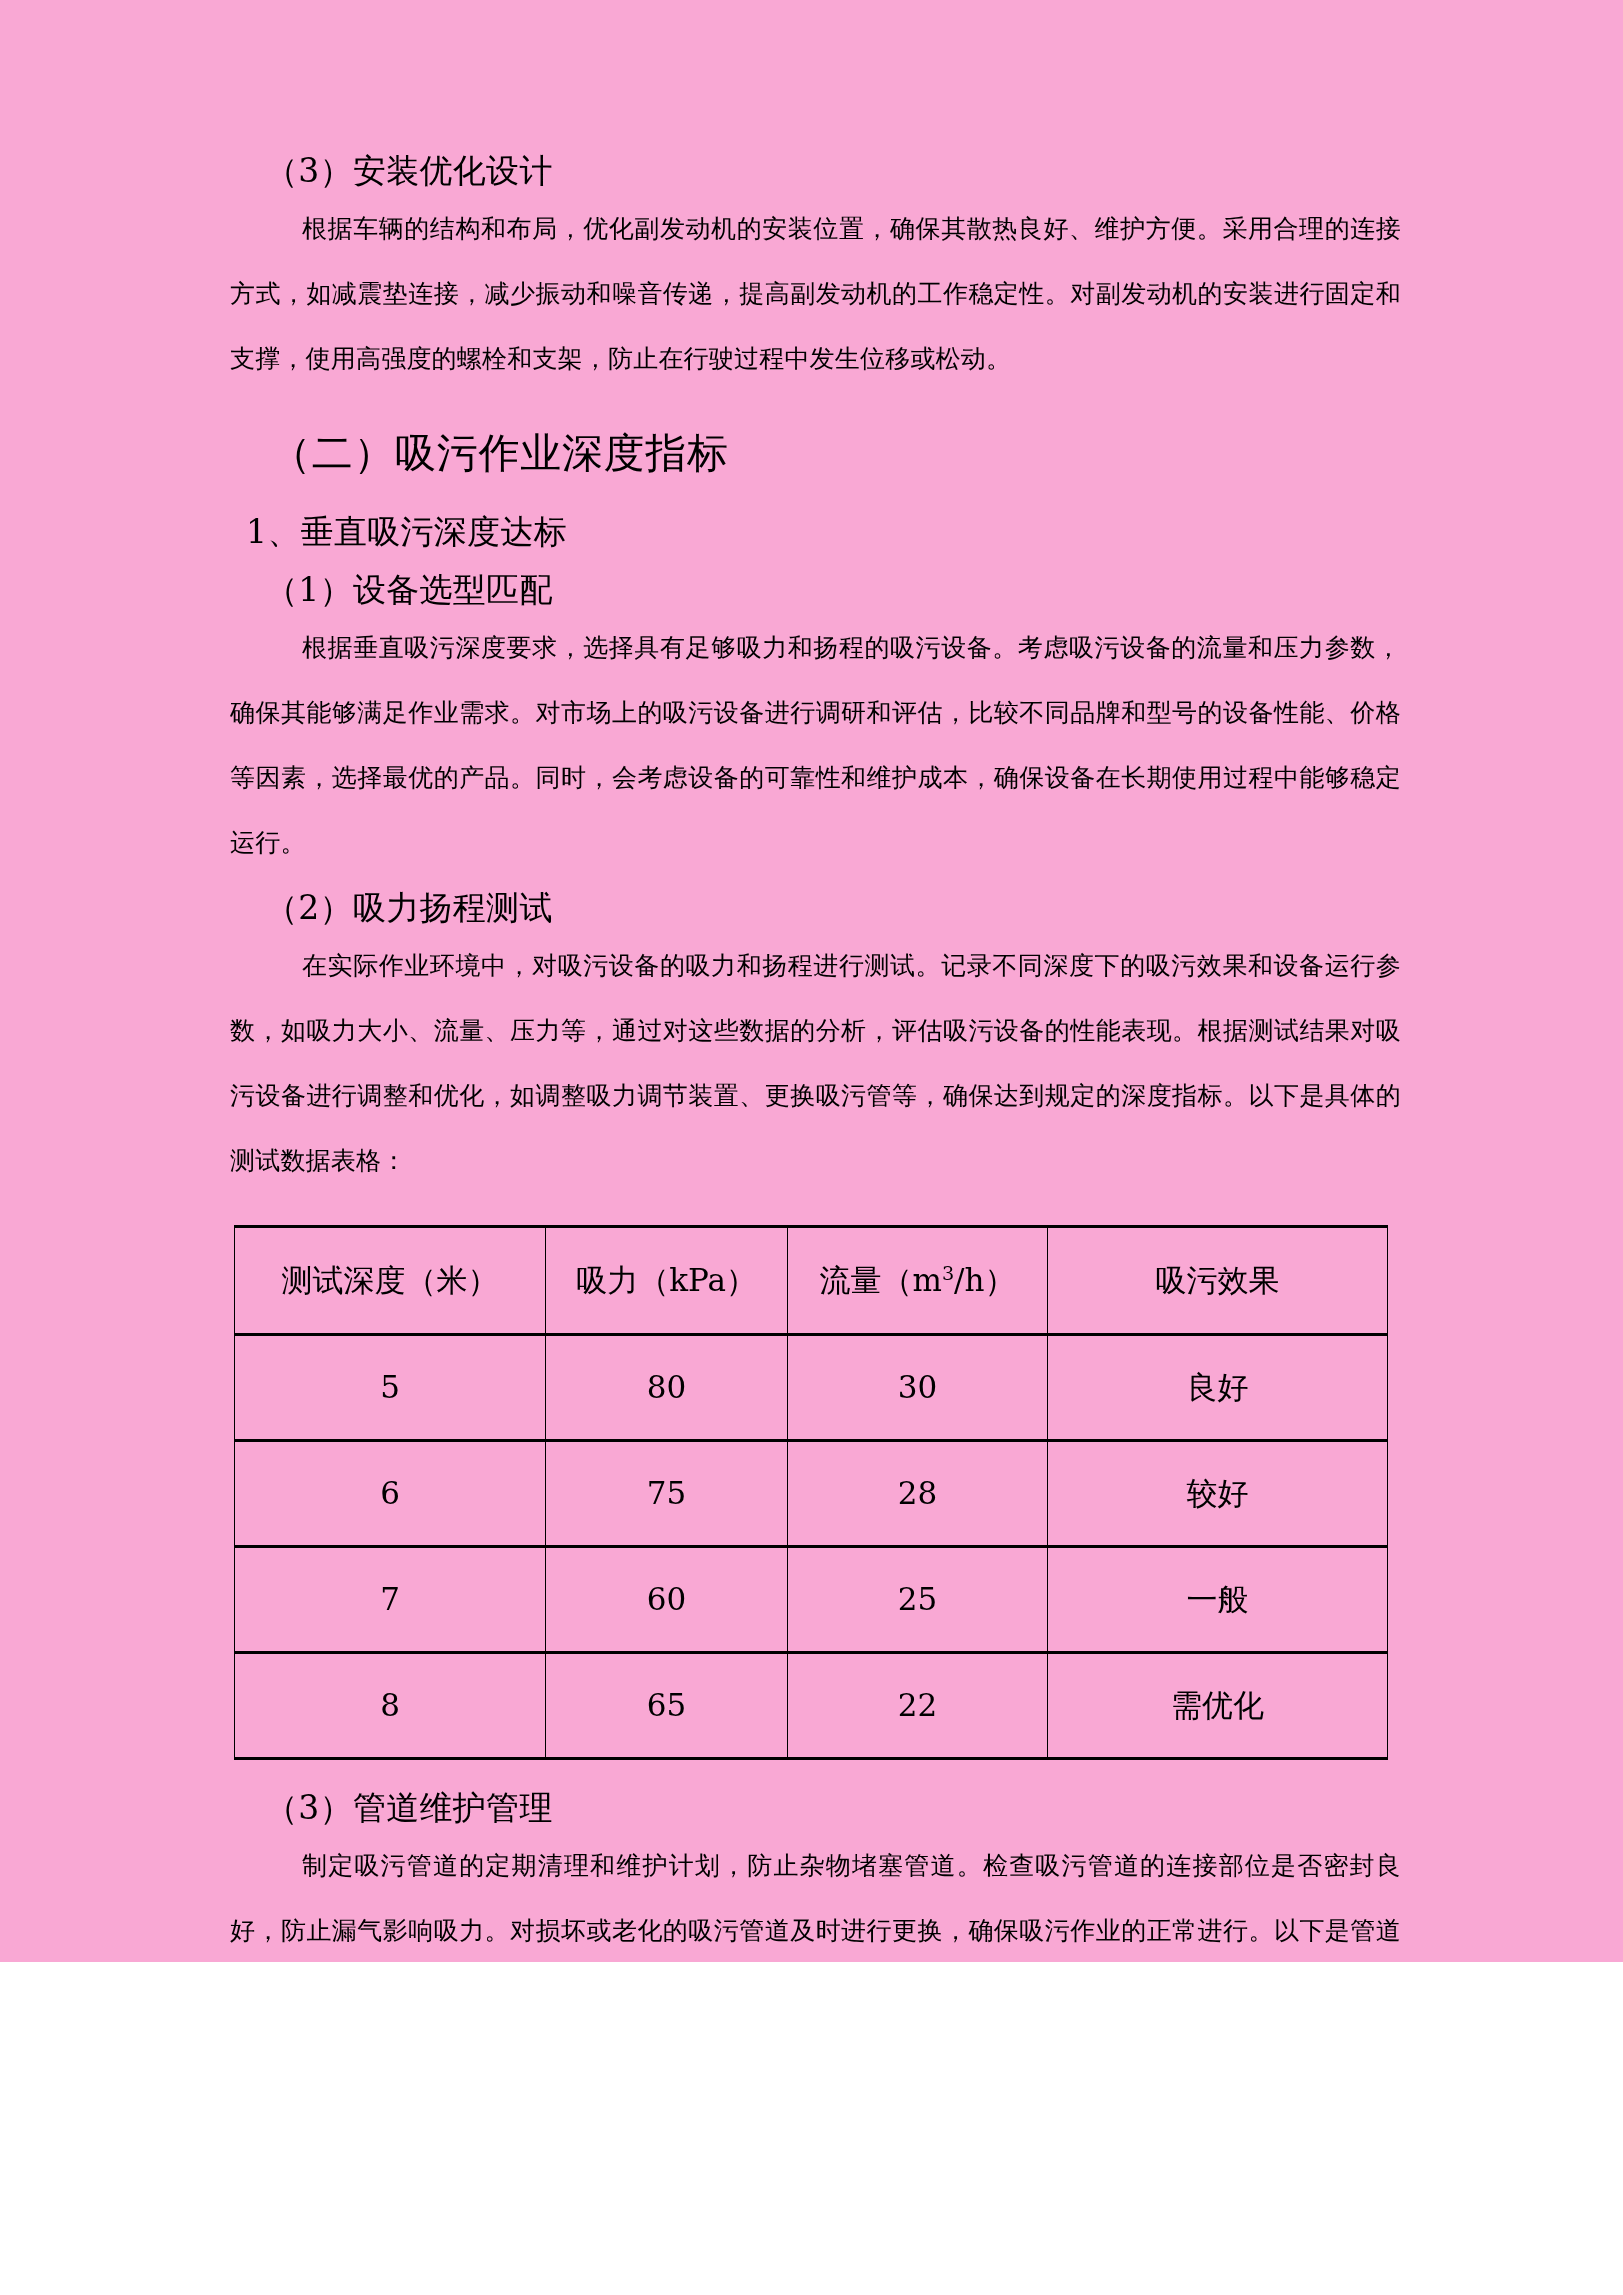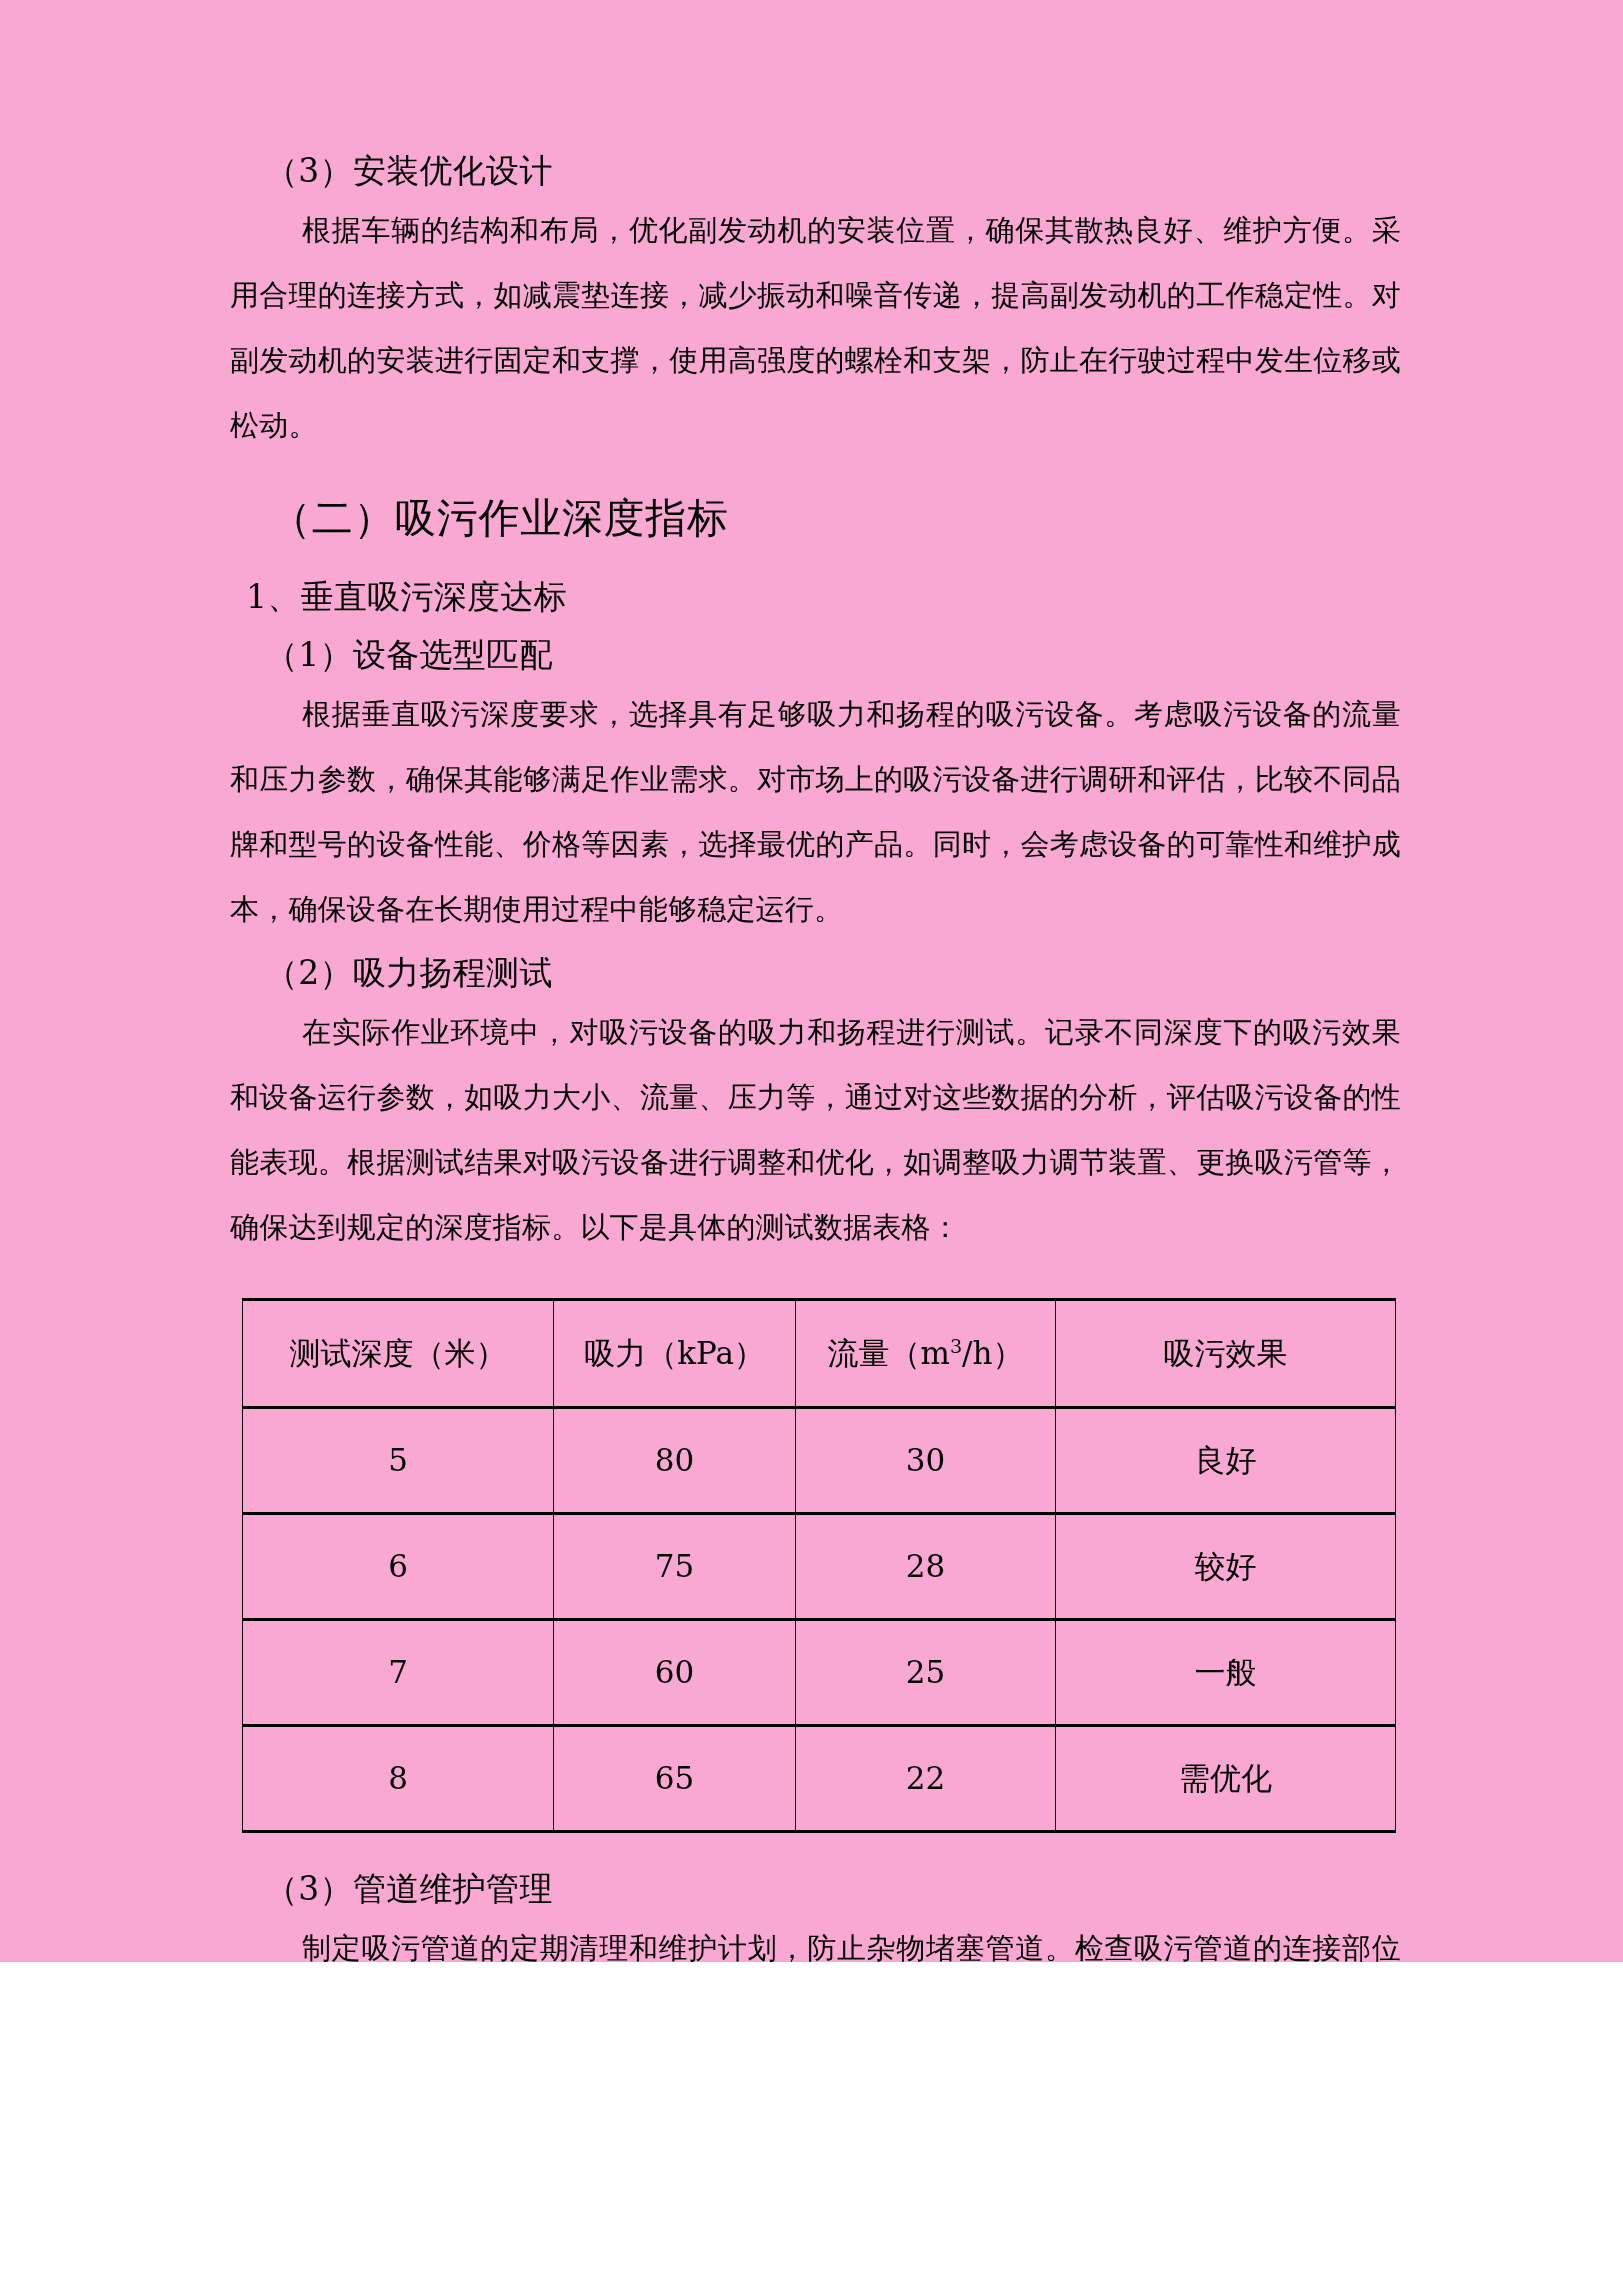--- a/index.html
+++ b/index.html
@@ -53,13 +53,14 @@
     white-space: nowrap;
   }
   p.body-text {
-    font-size: 29px;
+    font-size: 25px;
     line-height: 65px;
     margin: 0;
     text-indent: 72px;
     text-align: justify;
     text-justify: inter-ideograph;
     letter-spacing: 0.2px;
+    font-family: Liberation Mono, monospace;
   }
   .sp-1 { height: 34px; }
   .sp-2 { height: 19.6px; }

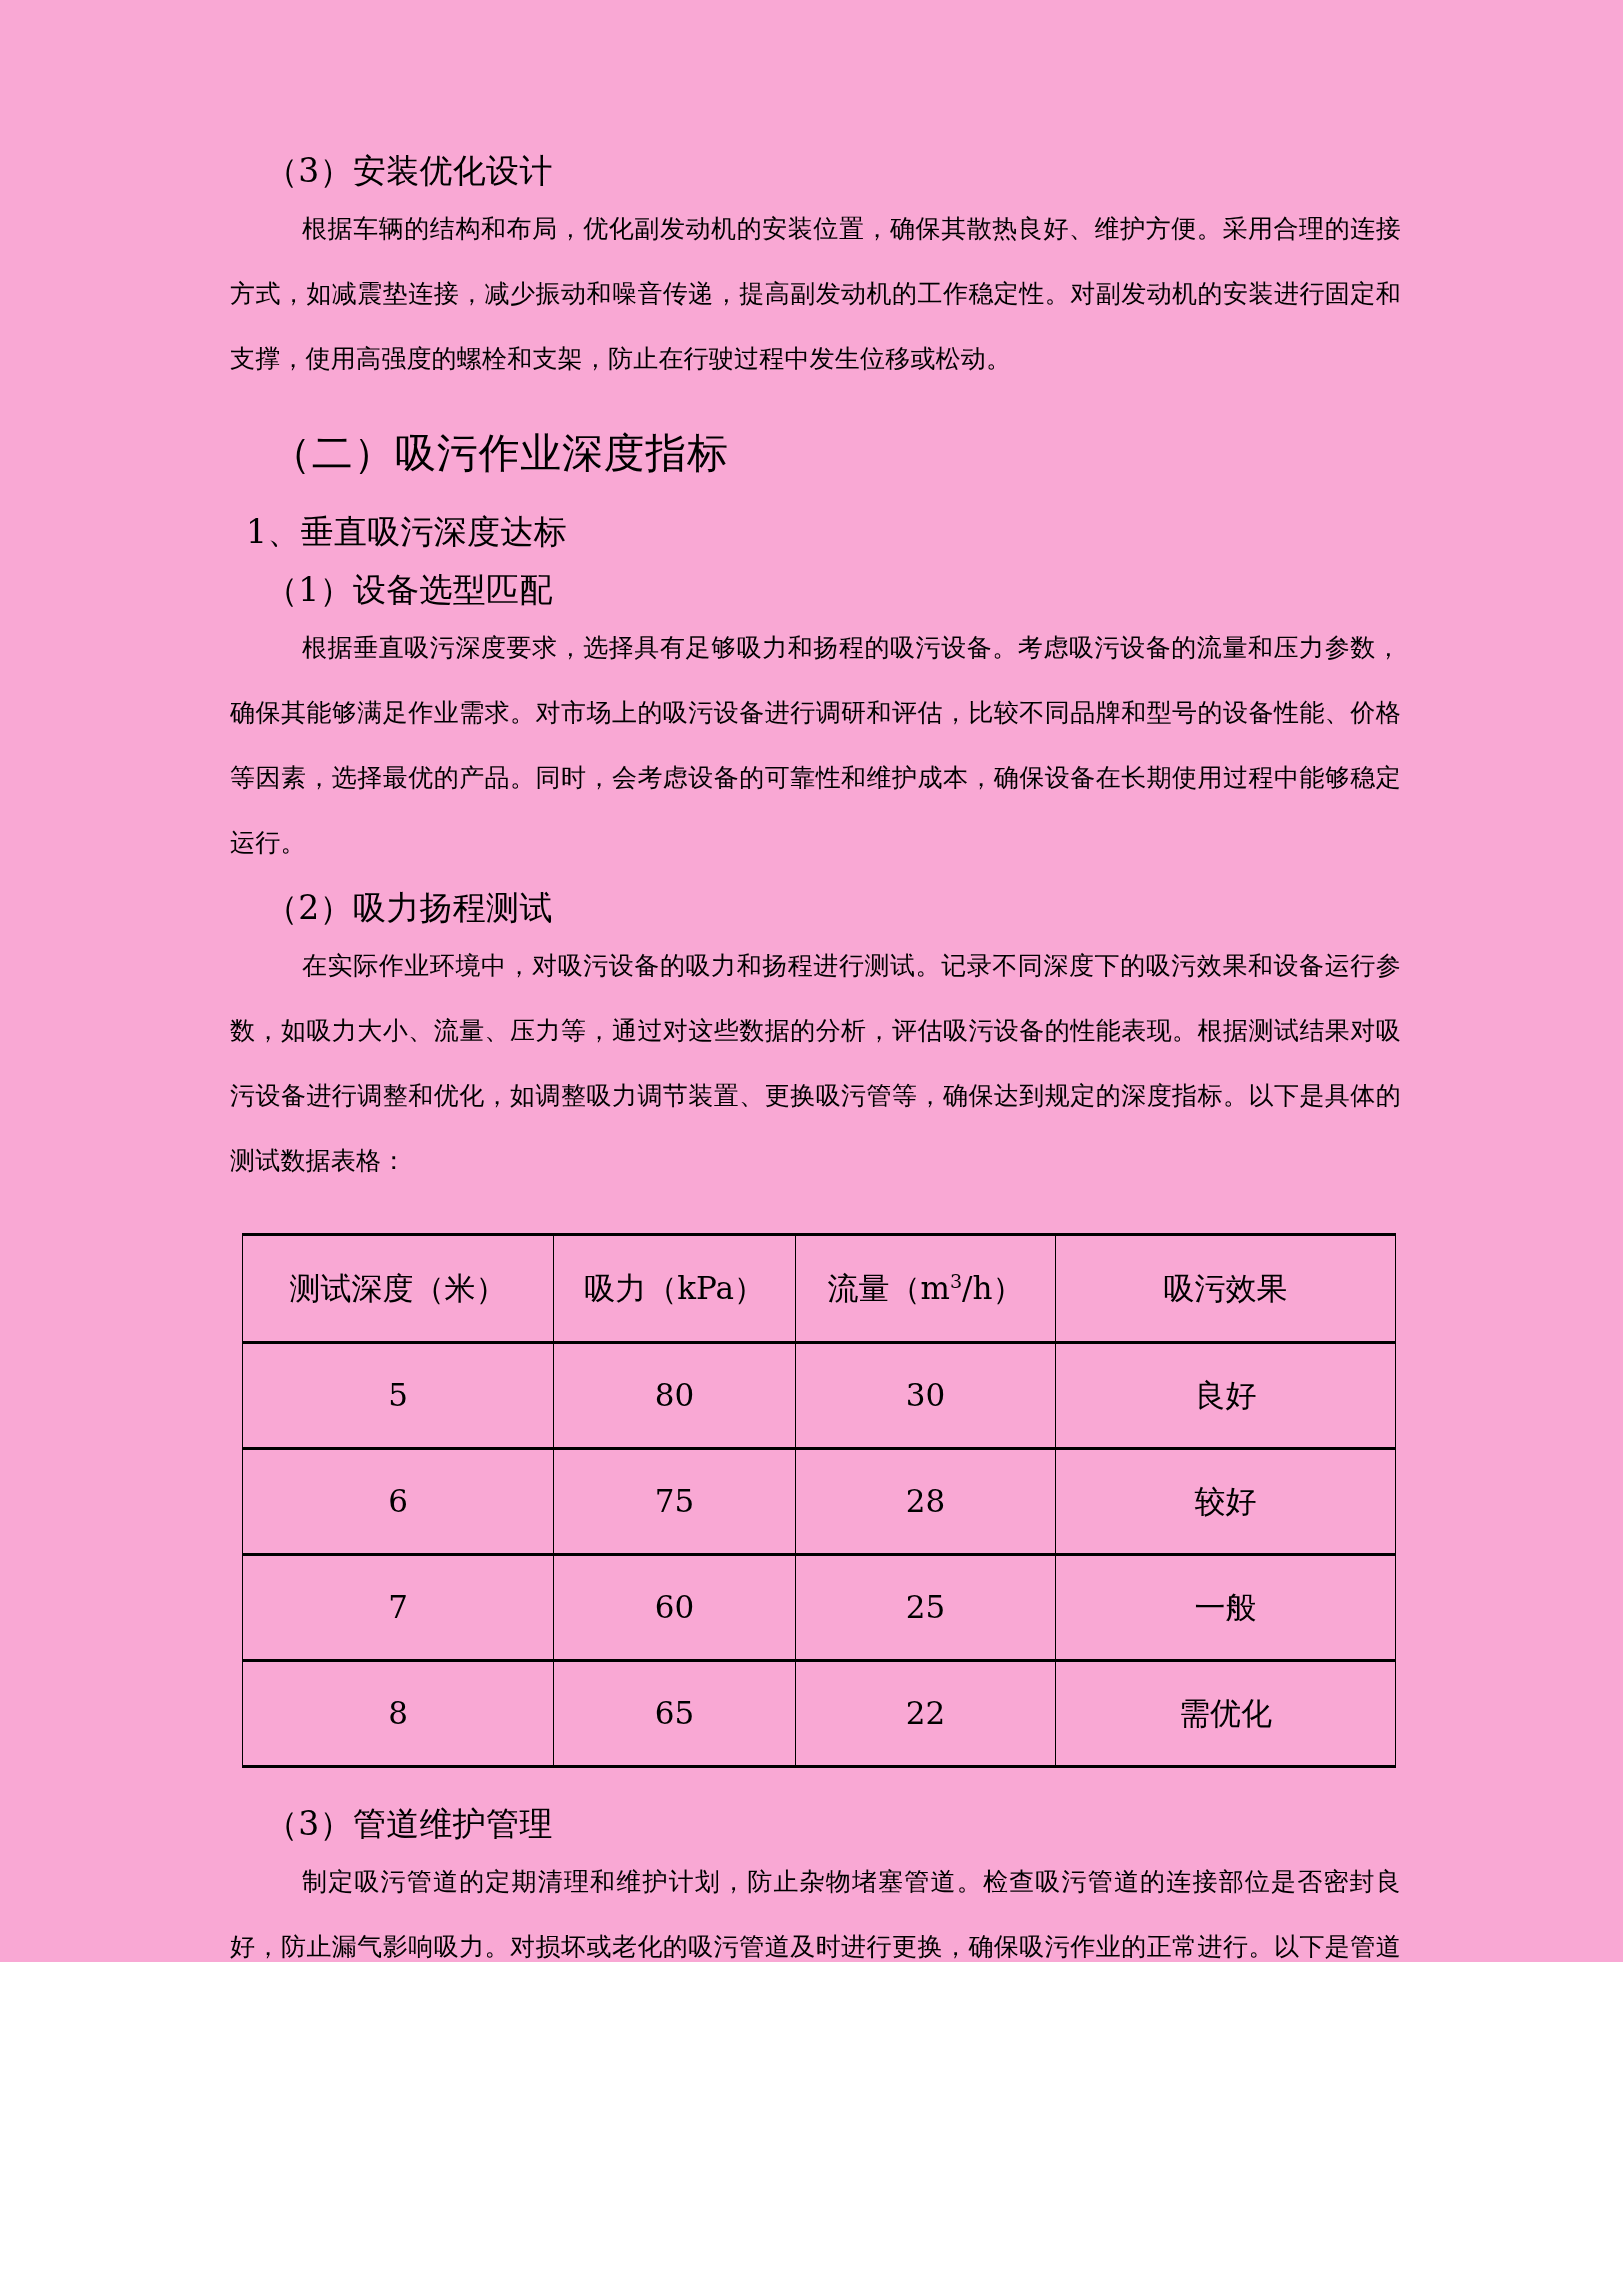--- a/index.html
+++ b/index.html
@@ -73,7 +73,7 @@
   table.data-table {
     border-collapse: collapse;
     width: 1153px;
-    margin: 12px;
+    margin: 4px;
     table-layout: fixed;
   }
   table.data-table td {

